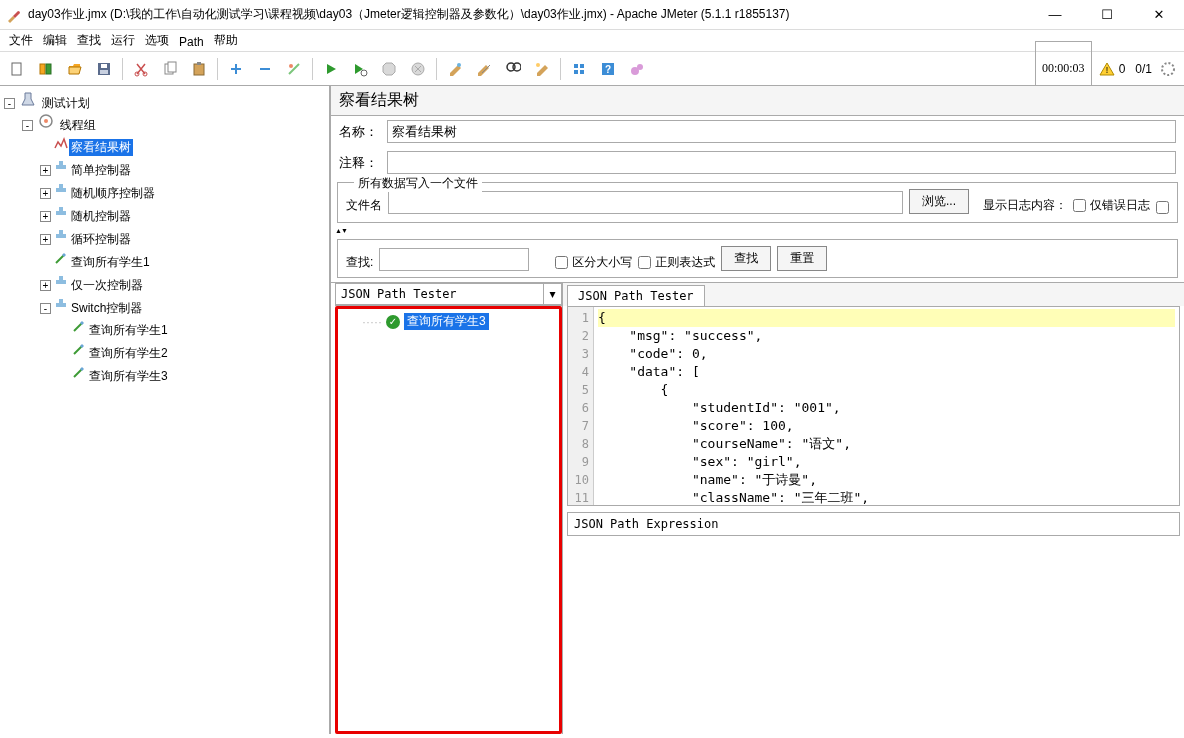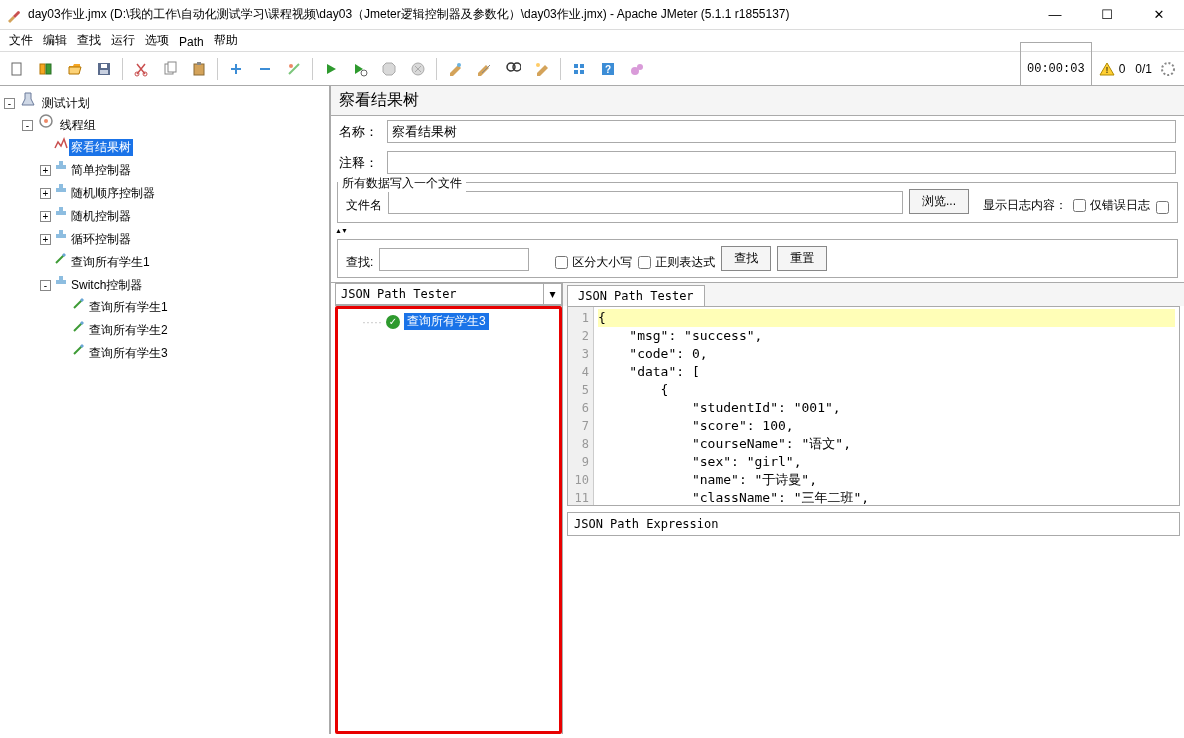--- a/index.html
+++ b/index.html
@@ -15,7 +15,7 @@
   .tb-btn { width: 26px; height: 26px; border: 1px solid transparent; display: flex; align-items: center; justify-content: center; border-radius: 2px; }
   .tb-sep { width: 1px; height: 22px; background: #ccc; margin: 0 2px; }
   .tb-spacer { flex: 1; }
-  .tb-time { border: 1px solid #aaa; padding: 19px 6px; font-family: Liberation Mono, monospace; font-size: 12px; }
+  .tb-time { border: 1px solid #aaa; padding: 19px 6px; font-family: Liberation Serif, serif; font-size: 12px; }
   .tb-status { display: flex; align-items: center; gap: 4px; font-size: 12px; padding: 0 4px;}
   .main-area { display: flex; height: 648px; }
   .left-pane { width: 330px; border-right: 1px solid #aaa; padding: 4px 2px; overflow: hidden; }

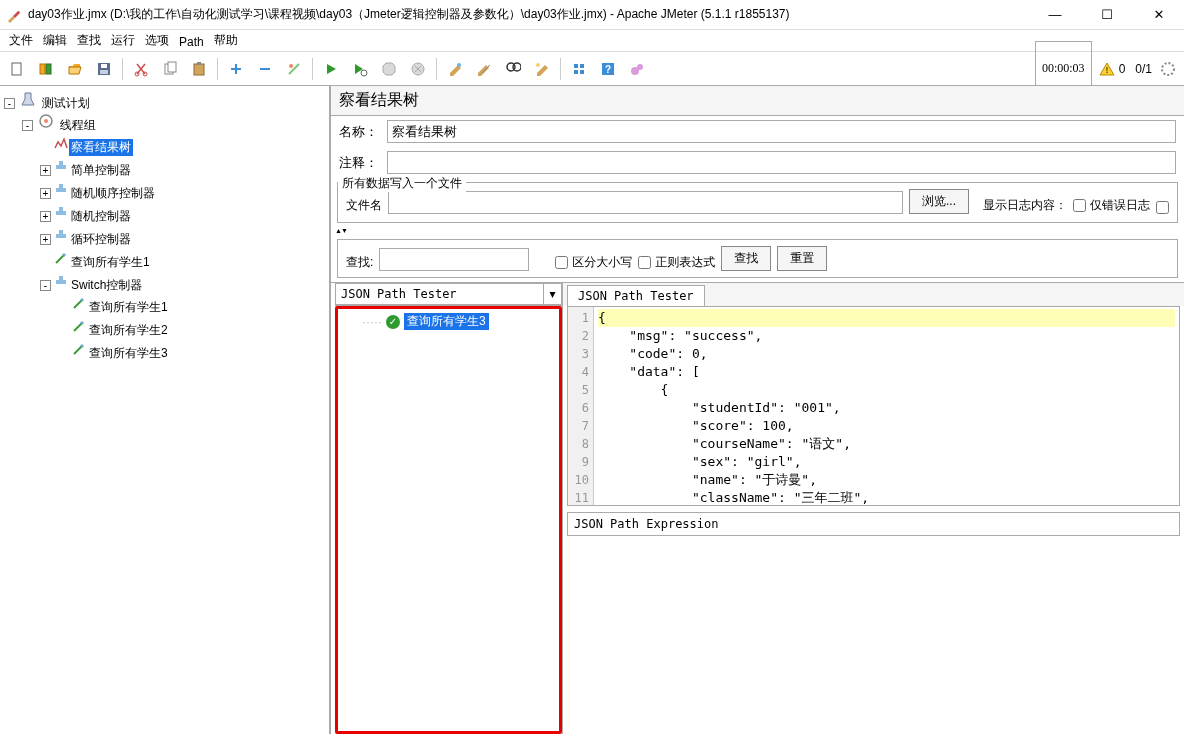--- a/index.html
+++ b/index.html
@@ -33,7 +33,7 @@
   .form-row label { font-size: 13px; min-width: 42px; }
   .form-row input[type=text] { flex: 1; border: 1px solid #aaa; padding: 3px 4px; font-size: 13px; }
   .fieldset { border: 1px solid #aaa; margin: 4px 6px; padding: 6px 8px 8px; position: relative; }
-  .fieldset .legend { position: absolute; top: -8px; left: 0; background: #fff; padding: 0 4px; font-size: 12px; }
+  .fieldset .legend { position: absolute; top: -8px; left: 16px; background: #fff; padding: 0 4px; font-size: 12px; }
   .fieldset .row { display: flex; align-items: flex-end; gap: 6px; }
   .btn { border: 1px solid #888; background: #f5f5f5; padding: 3px 12px; font-size: 12px; }
   .chk { display: inline-flex; align-items: center; gap: 4px; font-size: 12px; }

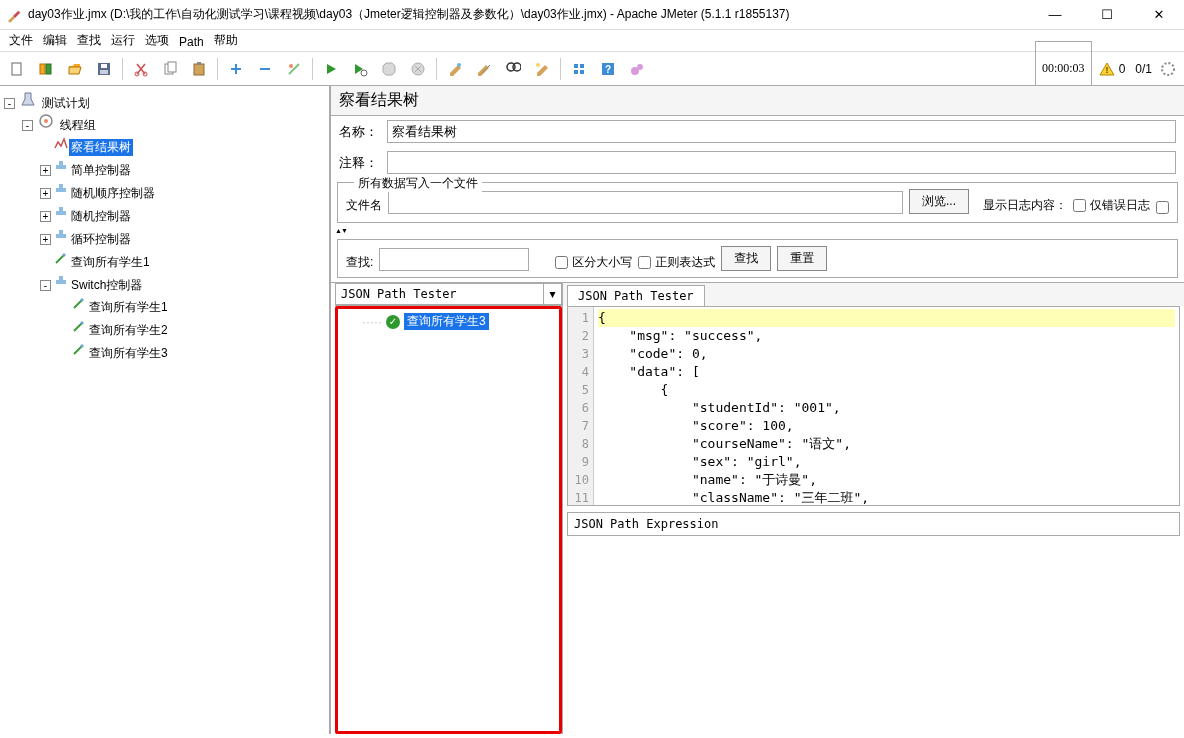--- a/index.html
+++ b/index.html
@@ -274,6 +274,10 @@
                       <path d="M3 13L11 5" stroke="#3d9b35" stroke-width="2"></path>
                       <path d="M11 3l2 2-2 2-2-2z" fill="#6aa6d6"></path>
                     </svg></span><span class="node">查询所有学生1</span></li>
+              <li><span class="expander">+</span><span class="ic"><svg class="icon" viewBox="0 0 16 16">
+                      <rect x="3" y="7" width="10" height="4" fill="#8dbde0"></rect>
+                      <rect x="6" y="3" width="4" height="4" fill="#8dbde0"></rect>
+                    </svg></span><span class="node">仅一次控制器</span></li>
               <li><span class="expander">-</span><span class="ic"><svg class="icon" viewBox="0 0 16 16">
                       <rect x="3" y="7" width="10" height="4" fill="#8dbde0"></rect>
                       <rect x="6" y="3" width="4" height="4" fill="#8dbde0"></rect>

